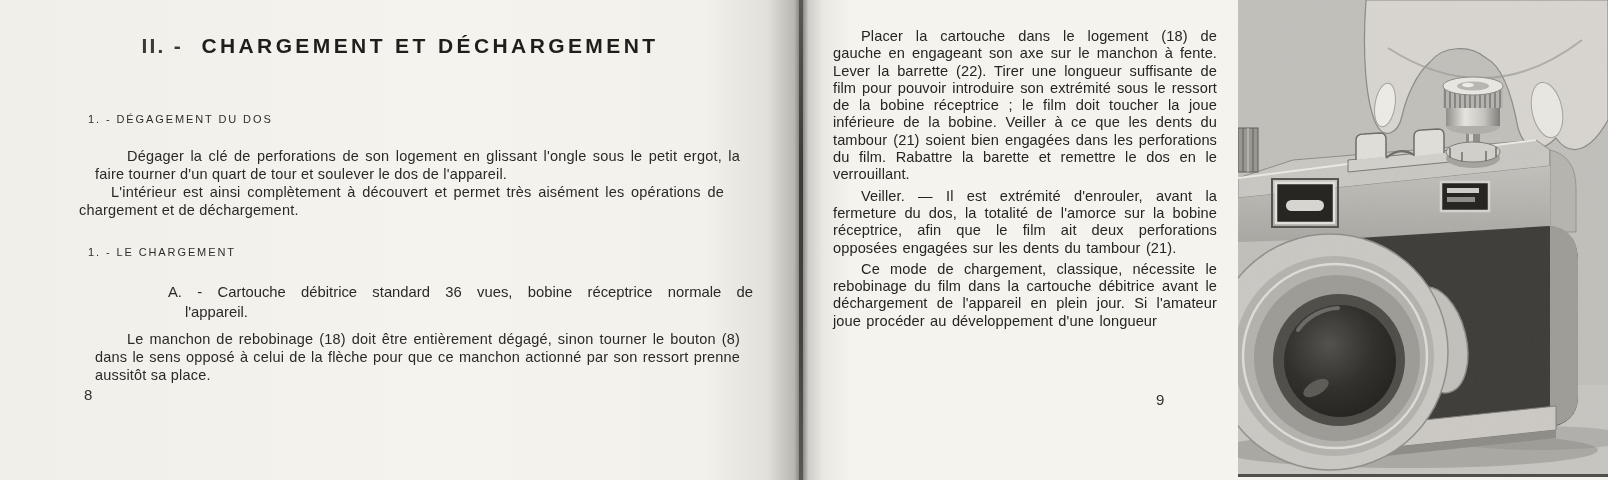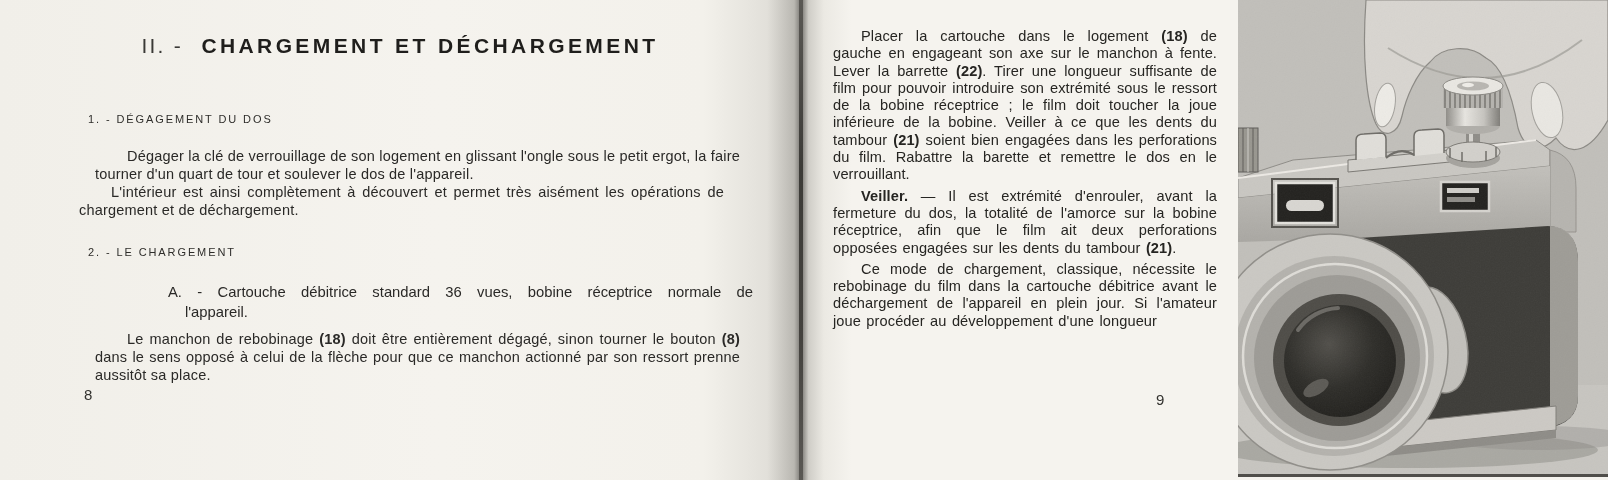--- a/index.html
+++ b/index.html
@@ -27,7 +27,7 @@
     text-align:center; color:#1f1e1c;
     font-size:21px; font-weight:700; letter-spacing:3.4px; line-height:31px;
   }
-  .title-prefix { font-weight:400; letter-spacing:2.2px; color:#3a3936;margin-top:48px; }
+  .title-prefix { font-weight:700; letter-spacing:2.2px; color:#3a3936;margin-top:48px; }
   .section-heading {
     position:absolute; left:88px; color:#2e2d2a;
     font-size:11px; font-weight:400; letter-spacing:1.9px; white-space:nowrap;

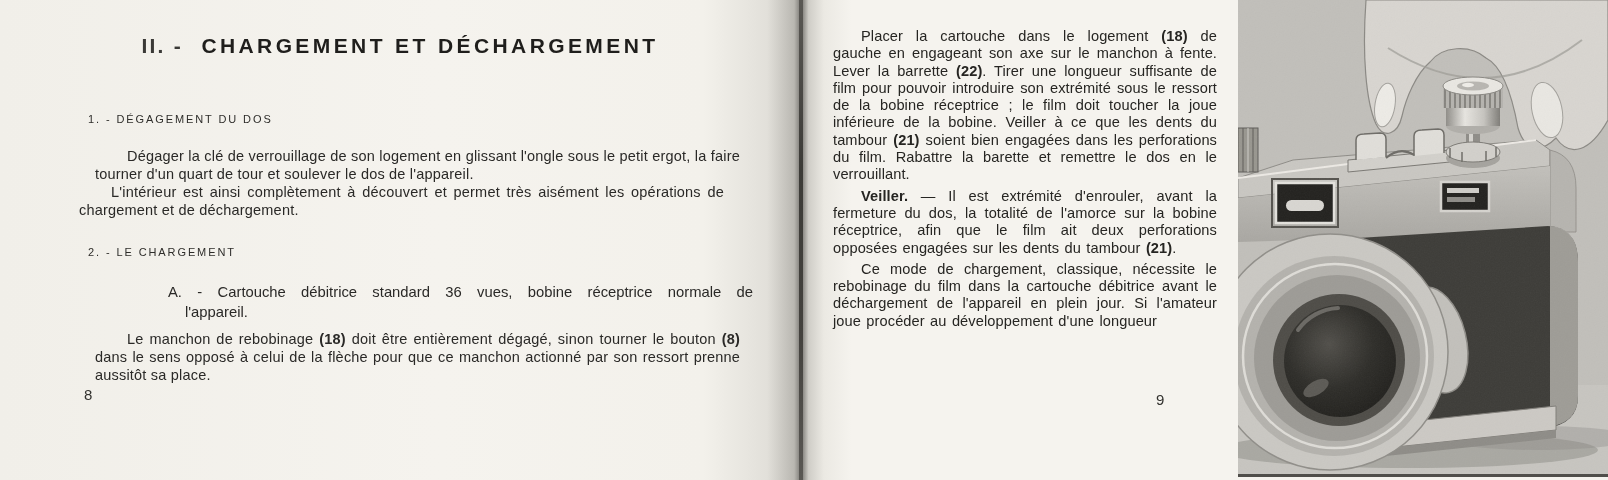--- a/index.html
+++ b/index.html
@@ -58,7 +58,7 @@
     word-spacing:1.2px; color:#262522; text-align:justify; text-indent:28px;
   }
   .right-col p + p { margin-top:4px; }
-  .seg-bold { font-weight:700; }
+  .seg-bold { font-weight:400; }
   
   .photo {
     position:absolute; left:1238px; top:0; width:370px; height:474px;

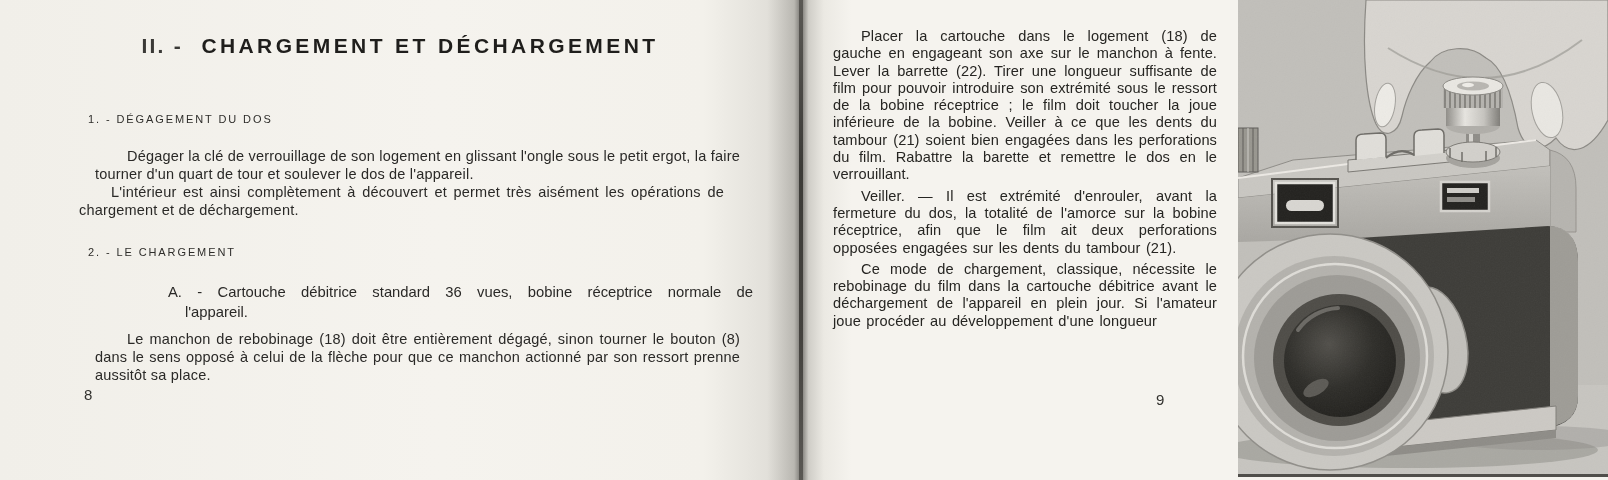--- a/index.html
+++ b/index.html
@@ -79,7 +79,7 @@
 
     <div class="section-heading heading-1">1. - DÉGAGEMENT DU DOS</div>
 
-    <p class="body-text lp-para1">Dégager la clé de verrouillage de son logement en glissant l'ongle sous le petit ergot, la faire tourner d'un quart de tour et soulever le dos de l'appareil.</p>
+    <p class="body-text lp-para1">Dégager la clé de perforations de son logement en glissant l'ongle sous le petit ergot, la faire tourner d'un quart de tour et soulever le dos de l'appareil.</p>
     <p class="body-text lp-para2">L'intérieur est ainsi complètement à découvert et permet très aisément les opérations de chargement et de déchargement.</p>
 
     <div class="section-heading heading-2">2. - LE CHARGEMENT</div>

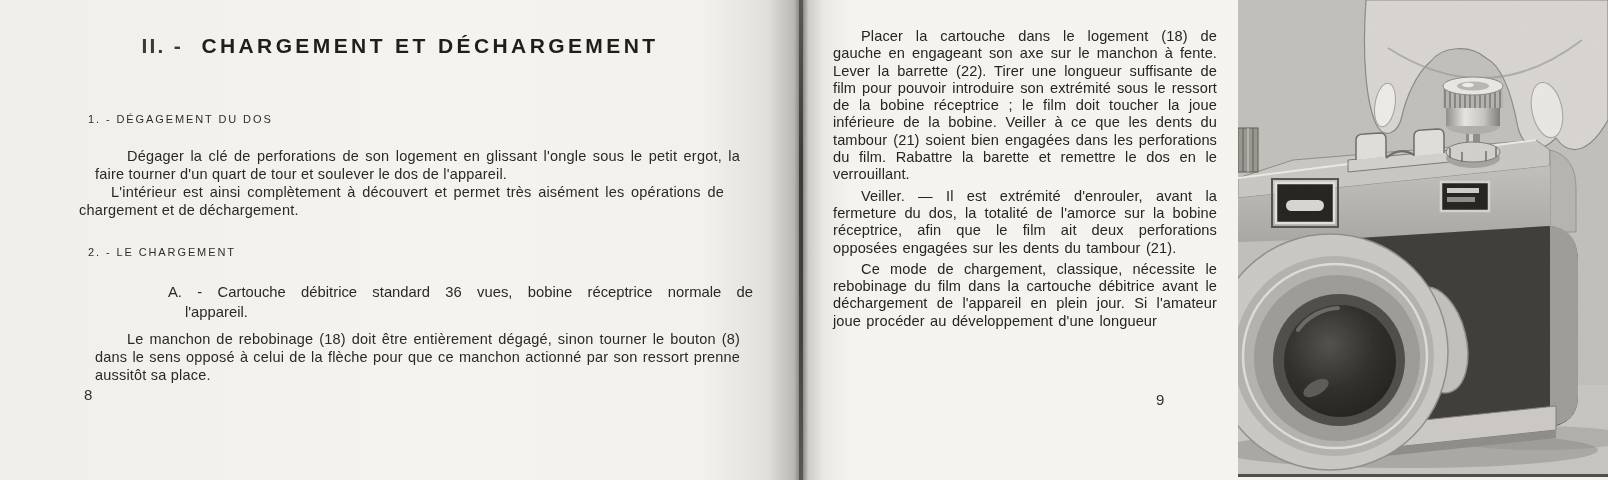--- a/index.html
+++ b/index.html
@@ -82,7 +82,7 @@
     <p class="body-text lp-para1">Dégager la clé de perforations de son logement en glissant l'ongle sous le petit ergot, la faire tourner d'un quart de tour et soulever le dos de l'appareil.</p>
     <p class="body-text lp-para2">L'intérieur est ainsi complètement à découvert et permet très aisément les opérations de chargement et de déchargement.</p>
 
-    <div class="section-heading heading-2">2. - LE CHARGEMENT</div>
+    <div class="section-heading heading-2">1. - LE CHARGEMENT</div>
 
     <p class="item-a">A. - Cartouche débitrice standard 36 vues, bobine réceptrice normale de l'appareil.</p>
 

